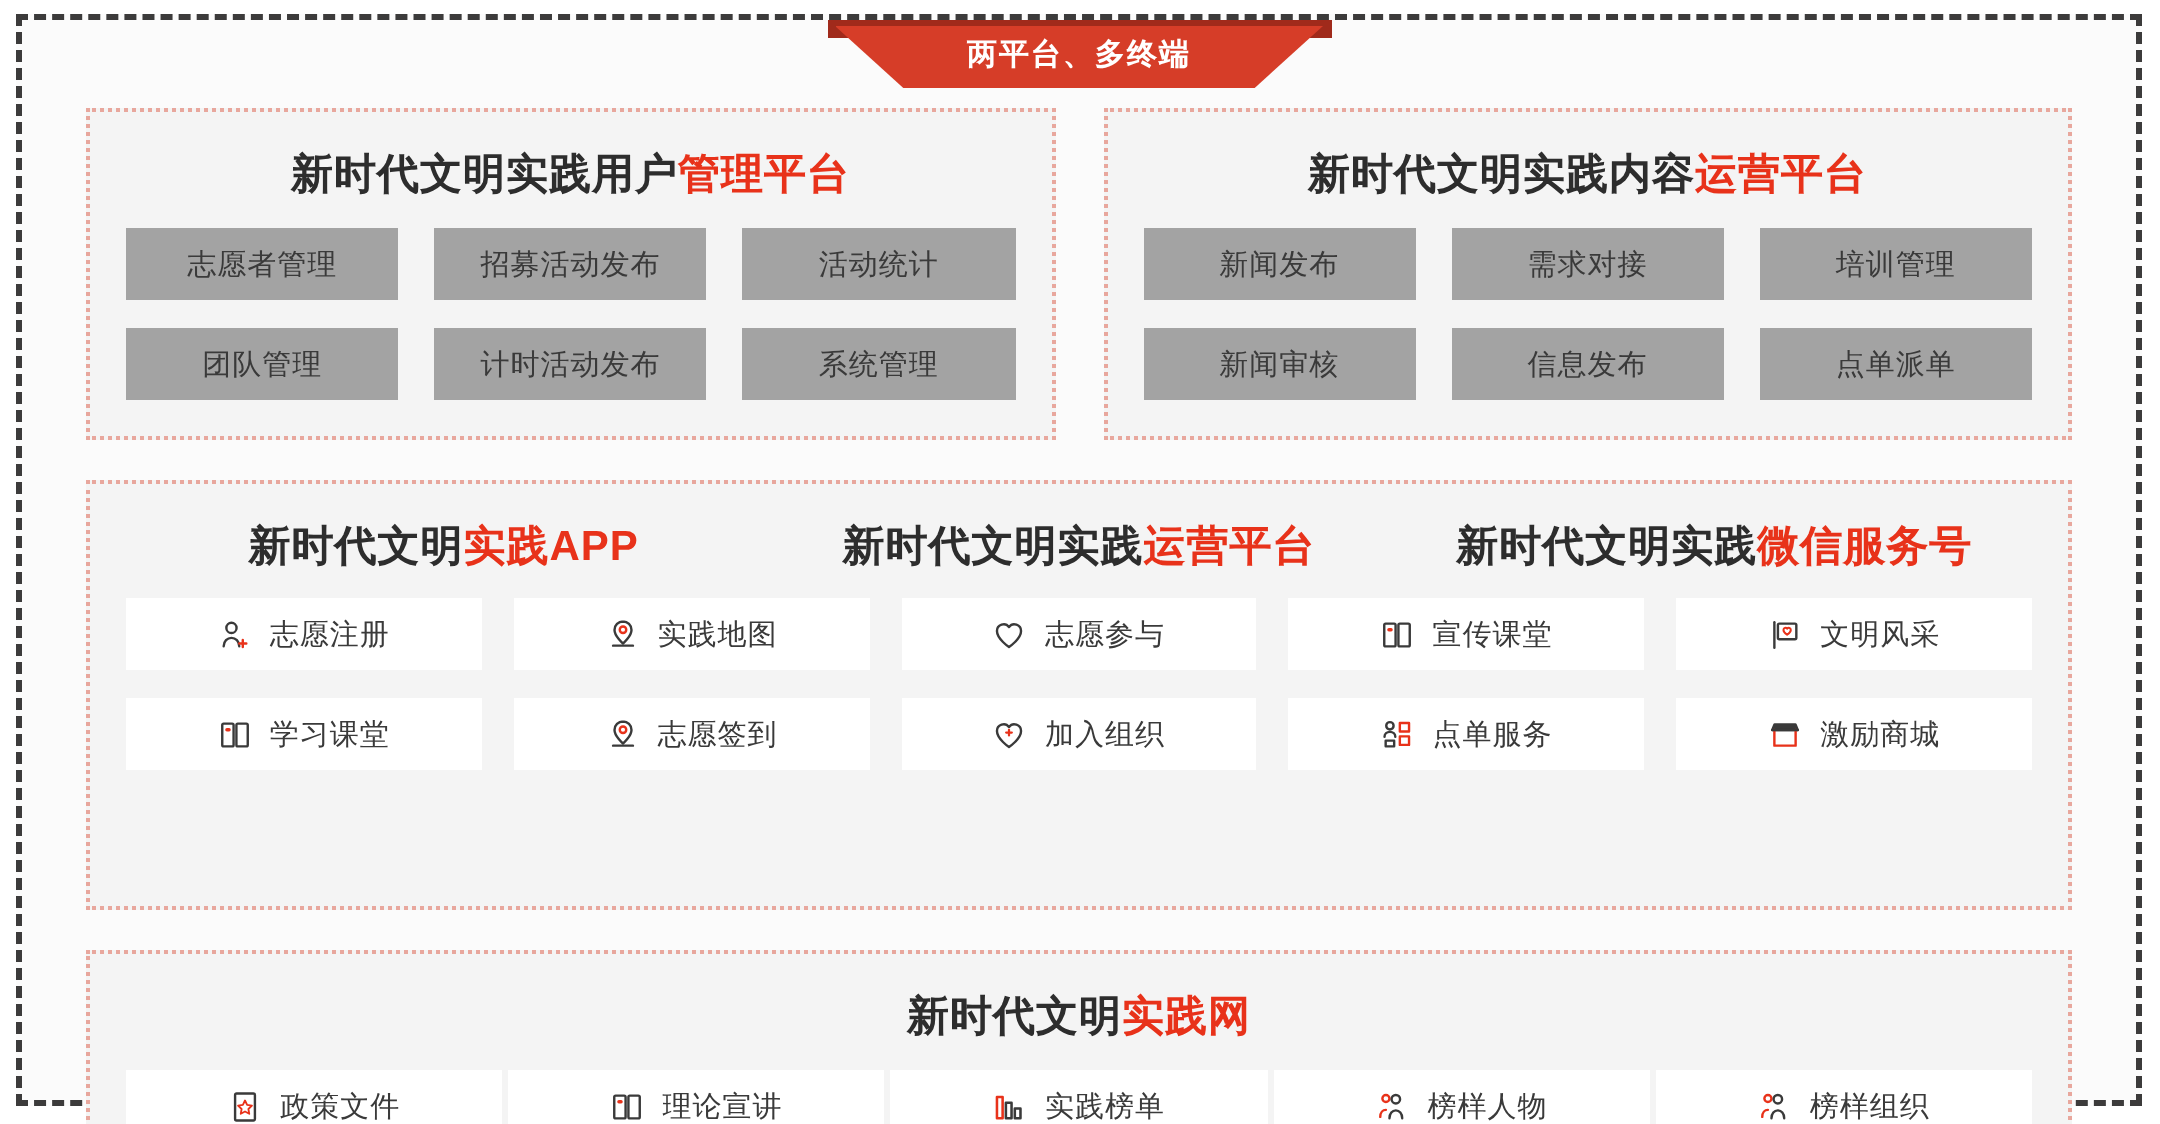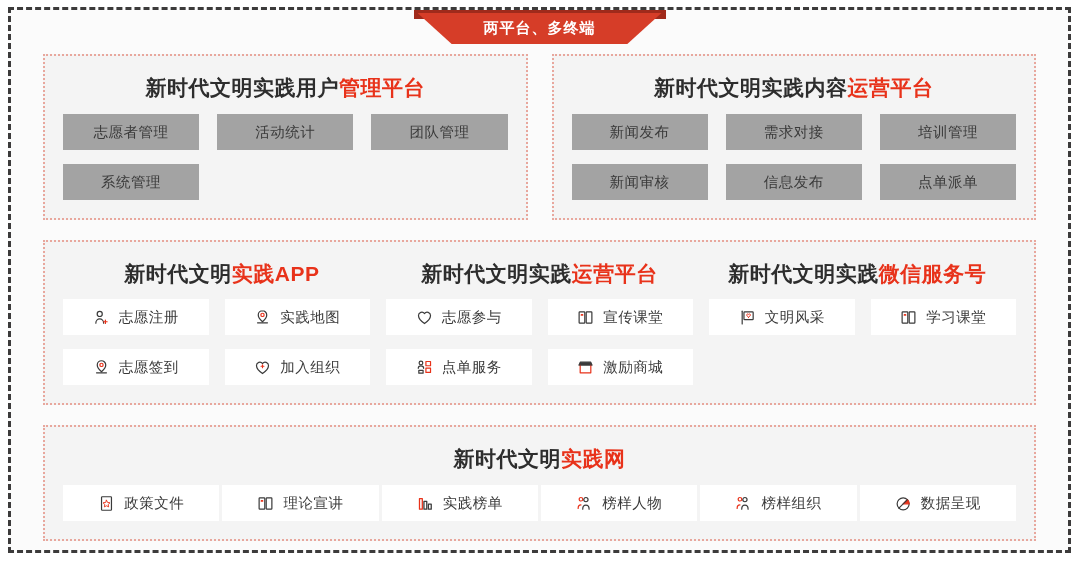--- a/index.html
+++ b/index.html
@@ -175,6 +175,7 @@
         </div>
         <div class="card-grid">
           <div class="card">志愿者管理</div>
+          <div class="card">招募活动发布</div>
           <div class="card">活动统计</div>
           <div class="card">团队管理</div>
           <div class="card">系统管理</div>

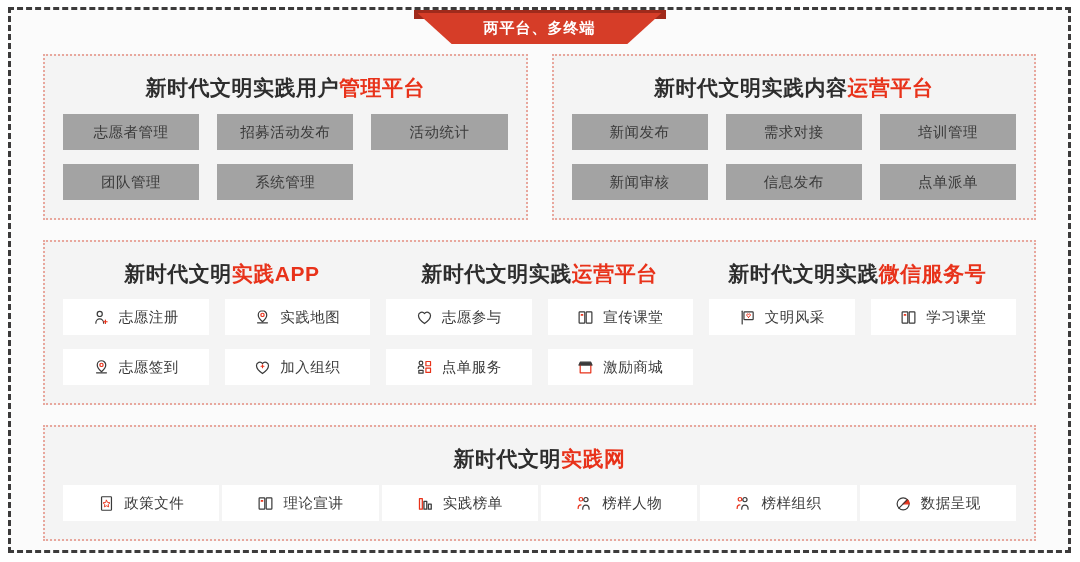--- a/index.html
+++ b/index.html
@@ -178,6 +178,7 @@
           <div class="card">招募活动发布</div>
           <div class="card">活动统计</div>
           <div class="card">团队管理</div>
+          <div class="card">计时活动发布</div>
           <div class="card">系统管理</div>
         </div>
       </div>

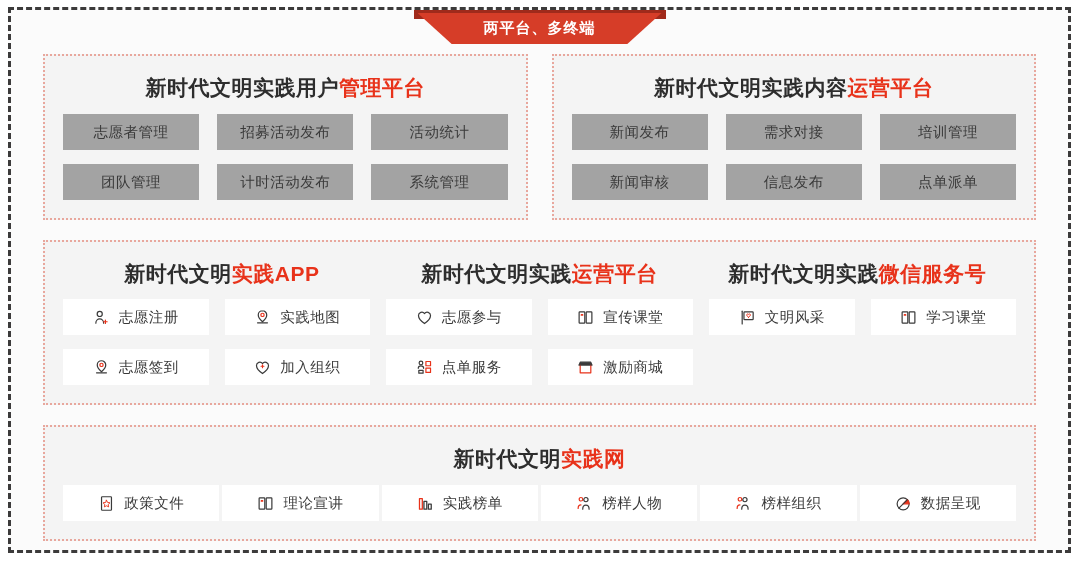--- a/index.html
+++ b/index.html
@@ -129,7 +129,7 @@
   
   .icon-grid {
     display: grid;
-    grid-template-columns: repeat(6, 1fr);
+    grid-template-columns: repeat(5, 1fr);
     gap: 14px 16px;
   }
   .icon-grid.single-row { gap: 0 3px; }

